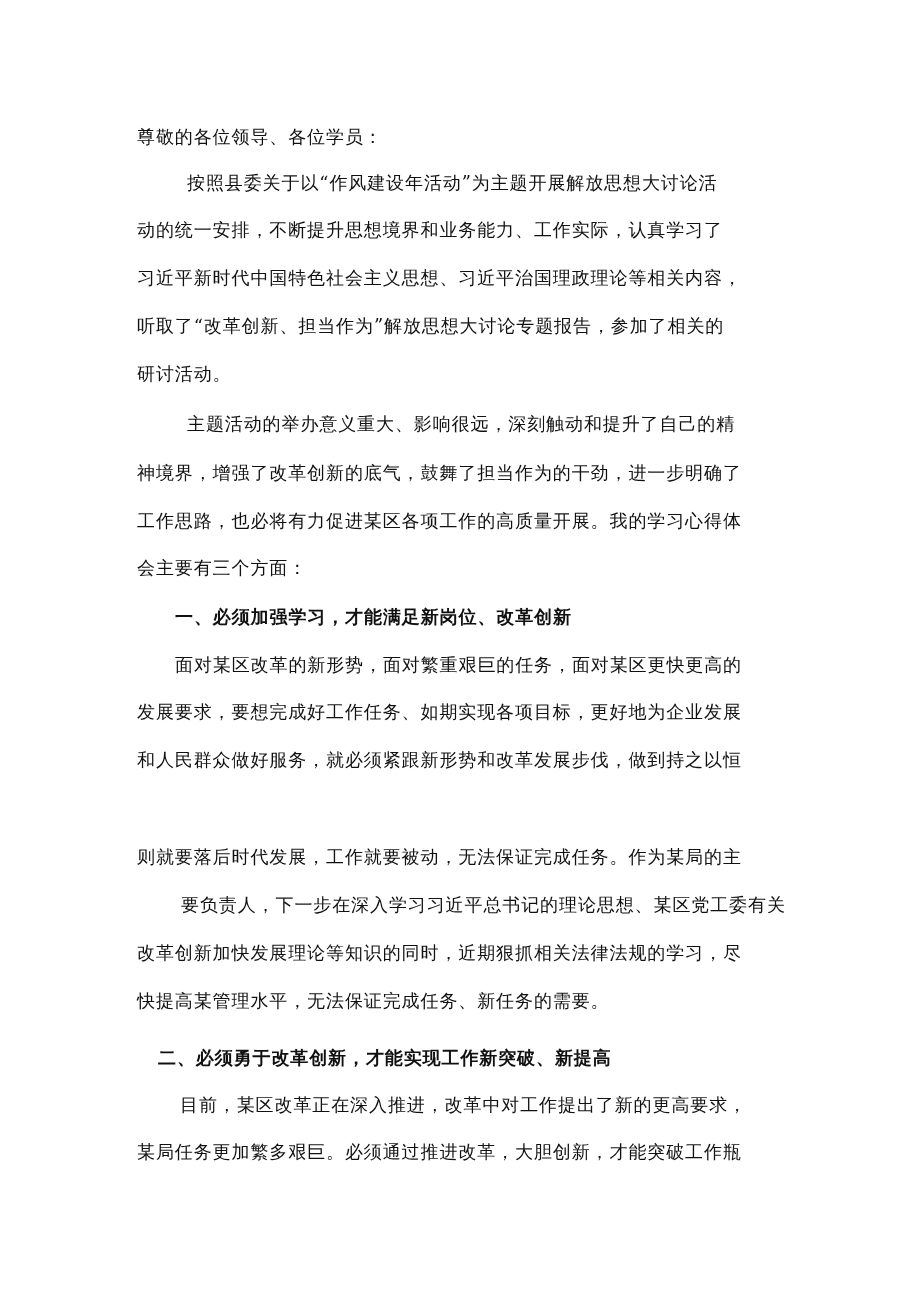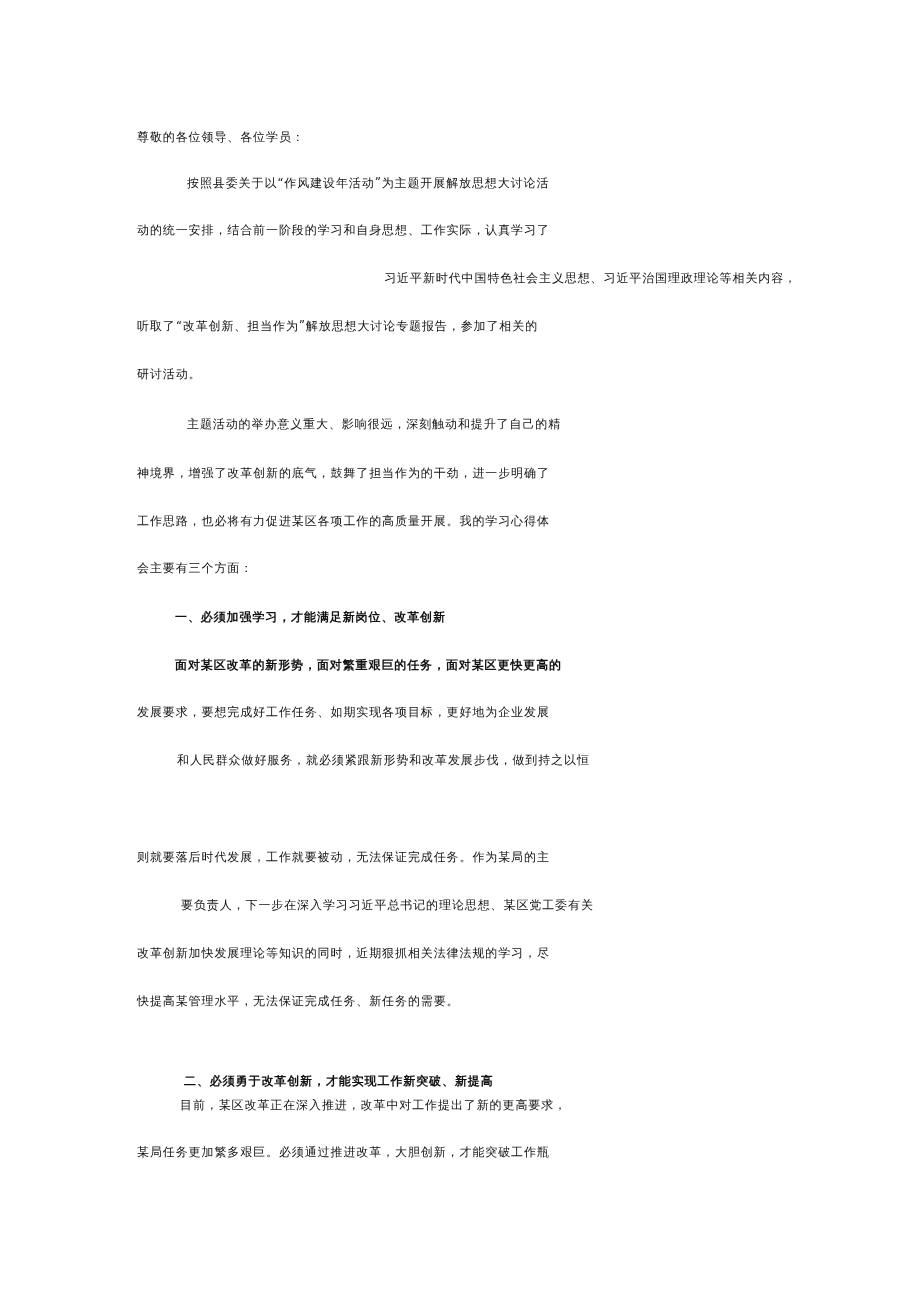--- a/index.html
+++ b/index.html
@@ -12,7 +12,7 @@
     left: 137px;
     width: 660px;
     font-family: "DejaVu Serif", "Liberation Serif", serif;
-    font-size: 12px;
+    font-size: 18px;
     letter-spacing: 0.9px;
     color: #111111;
     white-space: nowrap;

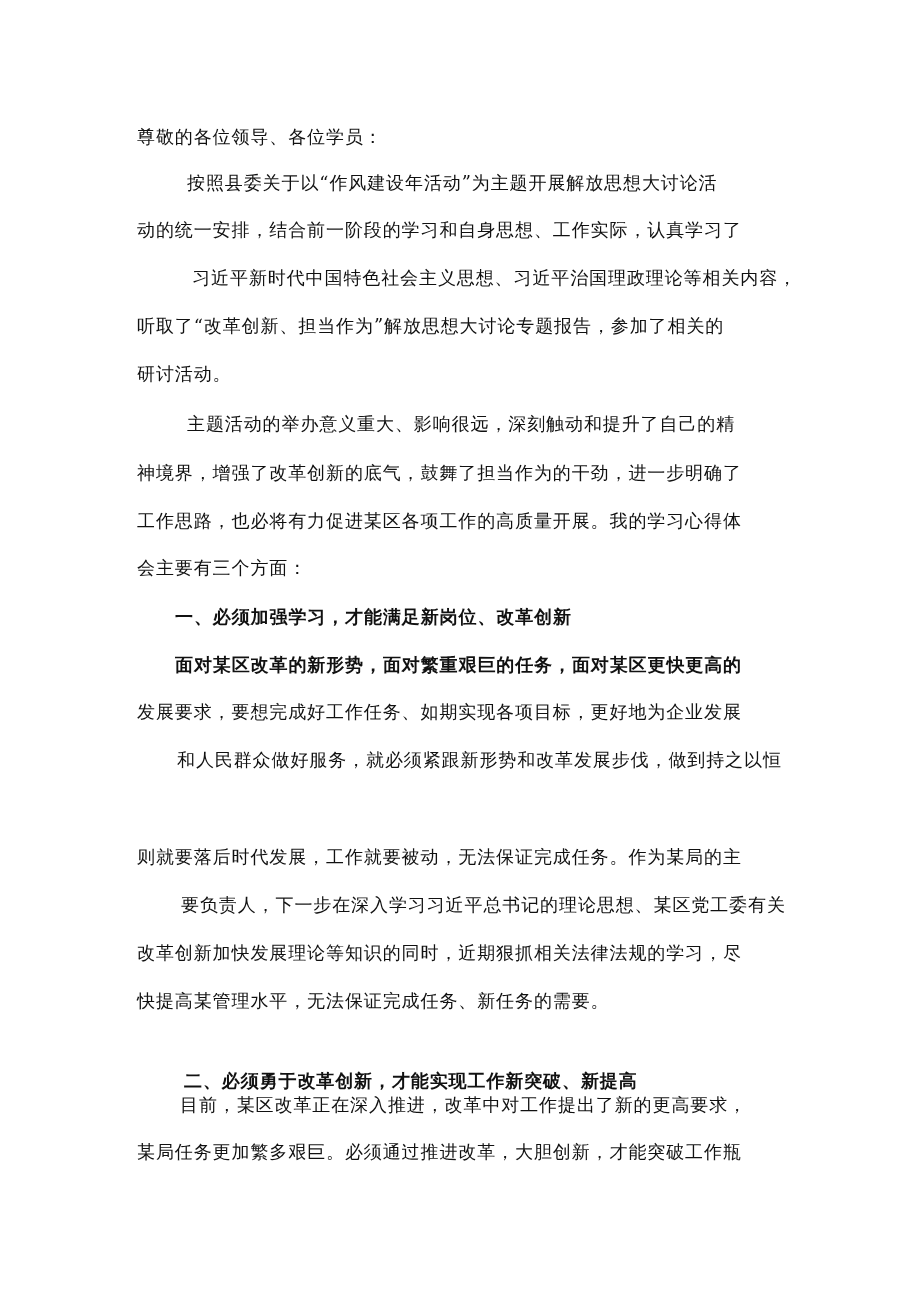--- a/index.html
+++ b/index.html
@@ -26,7 +26,7 @@
 <div class="page">
   <div class="line" style="top:126px;left:137px;">尊敬的各位领导、各位学员：</div>
   <div class="line" style="top:172px;left:187px;">按照县委关于以“作风建设年活动”为主题开展解放思想大讨论活</div>
-  <div class="line" style="top:219px;">动的统一安排，结合前一阶段的学习和自身思想、工作实际，认真学习了</div>
+  <div class="line" style="top:219px;">动的统一安排，不断提升思想境界和业务能力、工作实际，认真学习了</div>
   <div class="line" style="top:267px;text-align:right;">习近平新时代中国特色社会主义思想、习近平治国理政理论等相关内容，</div>
   <div class="line" style="top:315px;">听取了“改革创新、担当作为”解放思想大讨论专题报告，参加了相关的</div>
   <div class="line" style="top:363px;">研讨活动。</div>

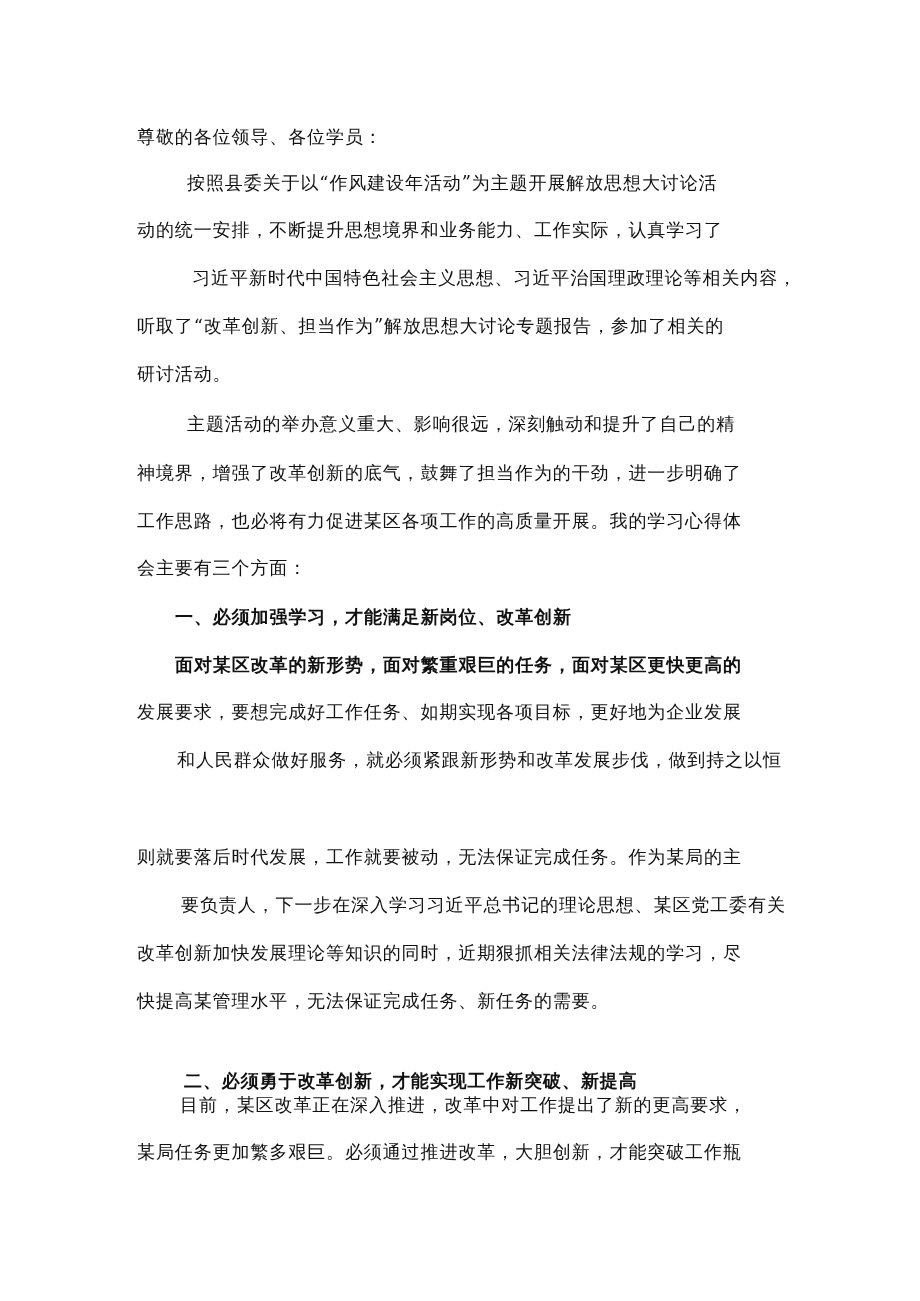--- a/index.html
+++ b/index.html
@@ -27,7 +27,7 @@
   <div class="line" style="top:126px;left:137px;">尊敬的各位领导、各位学员：</div>
   <div class="line" style="top:172px;left:187px;">按照县委关于以“作风建设年活动”为主题开展解放思想大讨论活</div>
   <div class="line" style="top:219px;">动的统一安排，不断提升思想境界和业务能力、工作实际，认真学习了</div>
-  <div class="line" style="top:267px;text-align:right;">习近平新时代中国特色社会主义思想、习近平治国理政理论等相关内容，</div>
+  <div class="line" style="top:267px;">习近平新时代中国特色社会主义思想、习近平治国理政理论等相关内容，</div>
   <div class="line" style="top:315px;">听取了“改革创新、担当作为”解放思想大讨论专题报告，参加了相关的</div>
   <div class="line" style="top:363px;">研讨活动。</div>
   <div class="line" style="top:413px;left:187px;">主题活动的举办意义重大、影响很远，深刻触动和提升了自己的精</div>

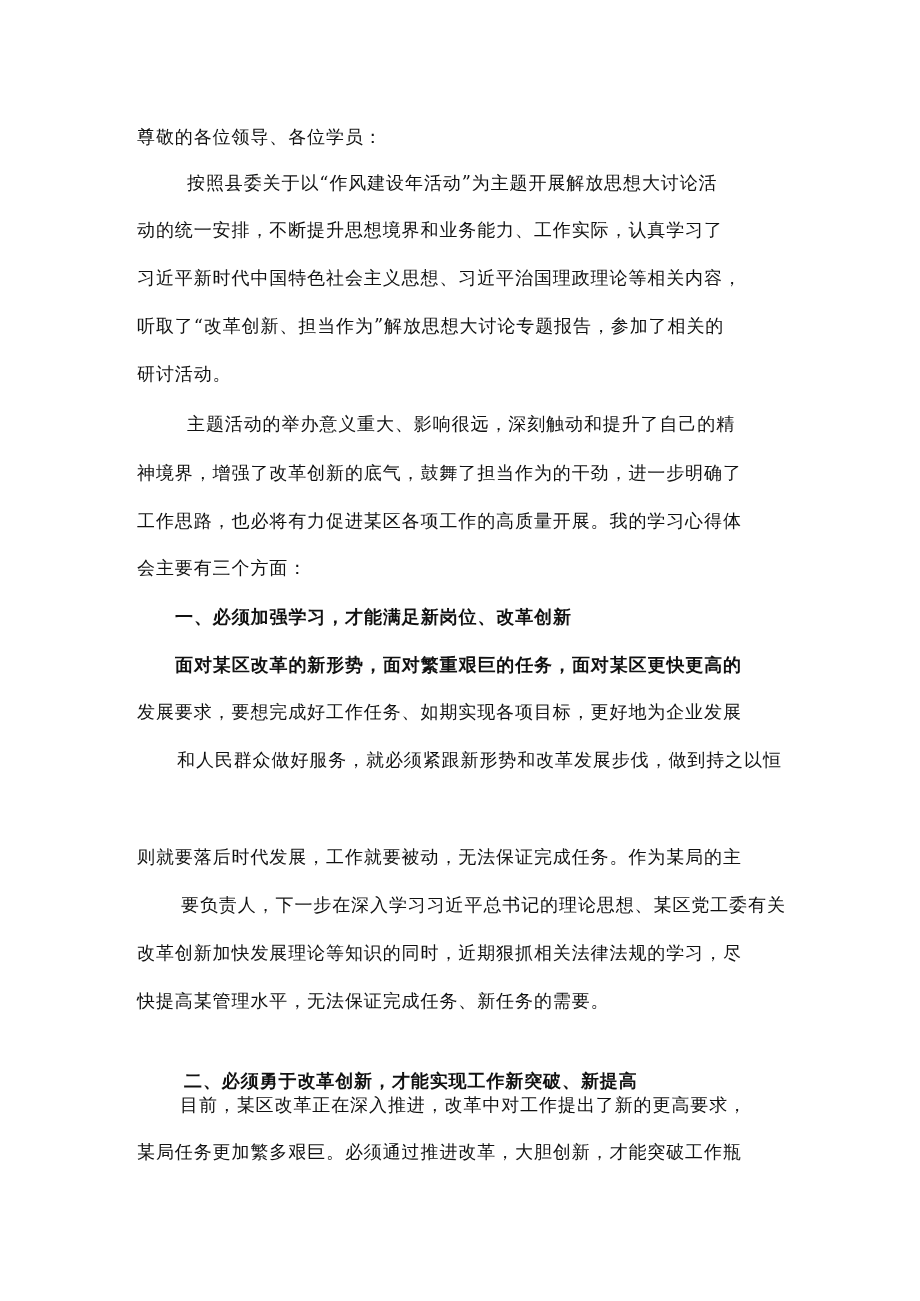--- a/index.html
+++ b/index.html
@@ -35,7 +35,7 @@
   <div class="line" style="top:510px;">工作思路，也必将有力促进某区各项工作的高质量开展。我的学习心得体</div>
   <div class="line" style="top:557px;">会主要有三个方面：</div>
   <div class="line bold" style="top:606px;left:175px;">一、必须加强学习，才能满足新岗位、改革创新</div>
-  <div class="line" style="top:654px;left:175px;font-weight:bold;">面对某区改革的新形势，面对繁重艰巨的任务，面对某区更快更高的</div>
+  <div class="line" style="top:654px;left:175px;">面对某区改革的新形势，面对繁重艰巨的任务，面对某区更快更高的</div>
   <div class="line" style="top:701px;">发展要求，要想完成好工作任务、如期实现各项目标，更好地为企业发展</div>
   <div class="line" style="top:749px;margin-left:40px;">和人民群众做好服务，就必须紧跟新形势和改革发展步伐，做到持之以恒</div>
   <div class="line" style="top:846px;">则就要落后时代发展，工作就要被动，无法保证完成任务。作为某局的主</div>

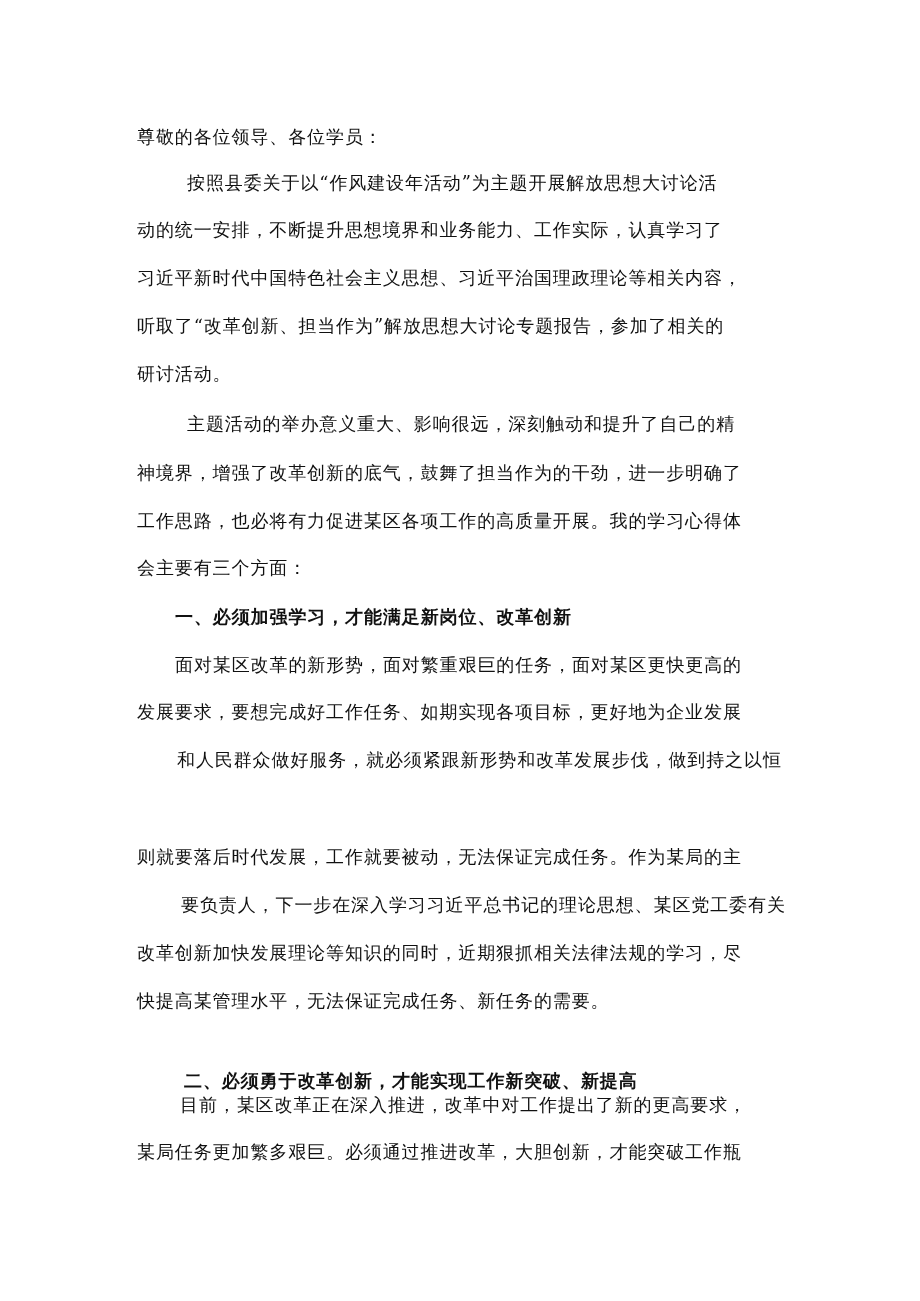--- a/index.html
+++ b/index.html
@@ -37,7 +37,7 @@
   <div class="line bold" style="top:606px;left:175px;">一、必须加强学习，才能满足新岗位、改革创新</div>
   <div class="line" style="top:654px;left:175px;">面对某区改革的新形势，面对繁重艰巨的任务，面对某区更快更高的</div>
   <div class="line" style="top:701px;">发展要求，要想完成好工作任务、如期实现各项目标，更好地为企业发展</div>
-  <div class="line" style="top:749px;margin-left:40px;">和人民群众做好服务，就必须紧跟新形势和改革发展步伐，做到持之以恒</div>
+  <div class="line" style="top:749px;">和人民群众做好服务，就必须紧跟新形势和改革发展步伐，做到持之以恒</div>
   <div class="line" style="top:846px;">则就要落后时代发展，工作就要被动，无法保证完成任务。作为某局的主</div>
   <div class="line" style="top:894px;margin-left:44px;">要负责人，下一步在深入学习习近平总书记的理论思想、某区党工委有关</div>
   <div class="line" style="top:942px;">改革创新加快发展理论等知识的同时，近期狠抓相关法律法规的学习，尽</div>

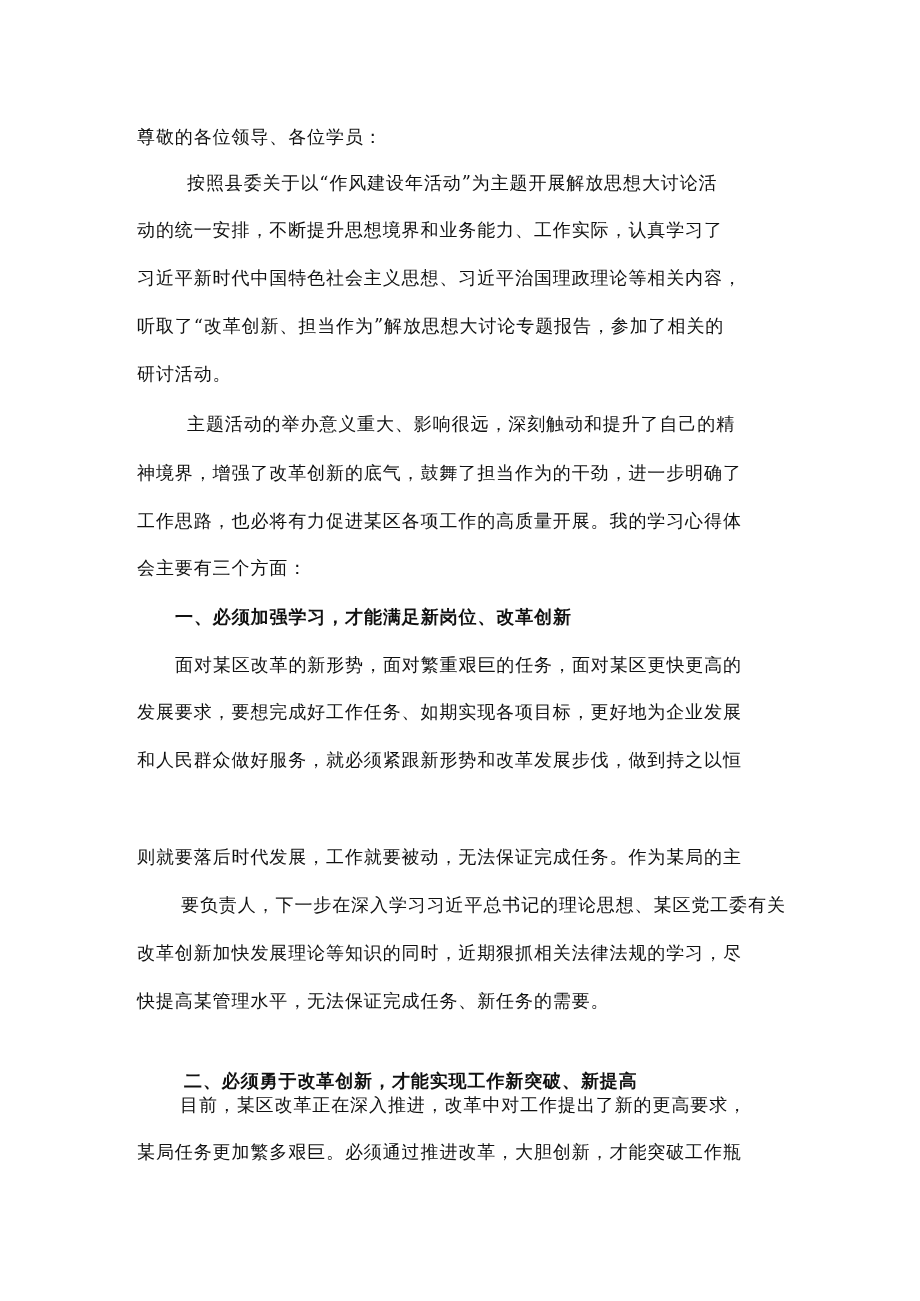--- a/index.html
+++ b/index.html
@@ -42,7 +42,7 @@
   <div class="line" style="top:894px;margin-left:44px;">要负责人，下一步在深入学习习近平总书记的理论思想、某区党工委有关</div>
   <div class="line" style="top:942px;">改革创新加快发展理论等知识的同时，近期狠抓相关法律法规的学习，尽</div>
   <div class="line" style="top:990px;">快提高某管理水平，无法保证完成任务、新任务的需要。</div>
-  <div class="line bold" style="top:1047px;left:184px;margin-top:23px;">二、必须勇于改革创新，才能实现工作新突破、新提高</div>
+  <div class="line bold" style="top:1047px;left:158px;">二、必须勇于改革创新，才能实现工作新突破、新提高</div>
   <div class="line" style="top:1094px;left:180px;">目前，某区改革正在深入推进，改革中对工作提出了新的更高要求，</div>
   <div class="line" style="top:1141px;">某局任务更加繁多艰巨。必须通过推进改革，大胆创新，才能突破工作瓶</div>
 </div>

